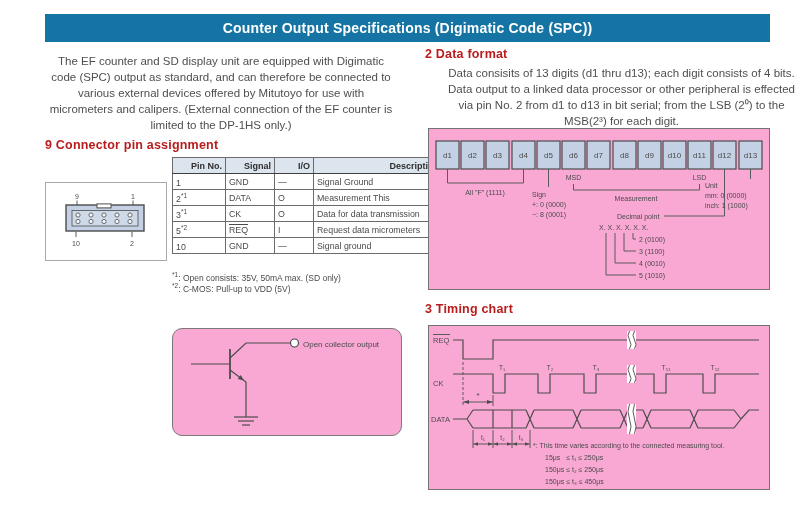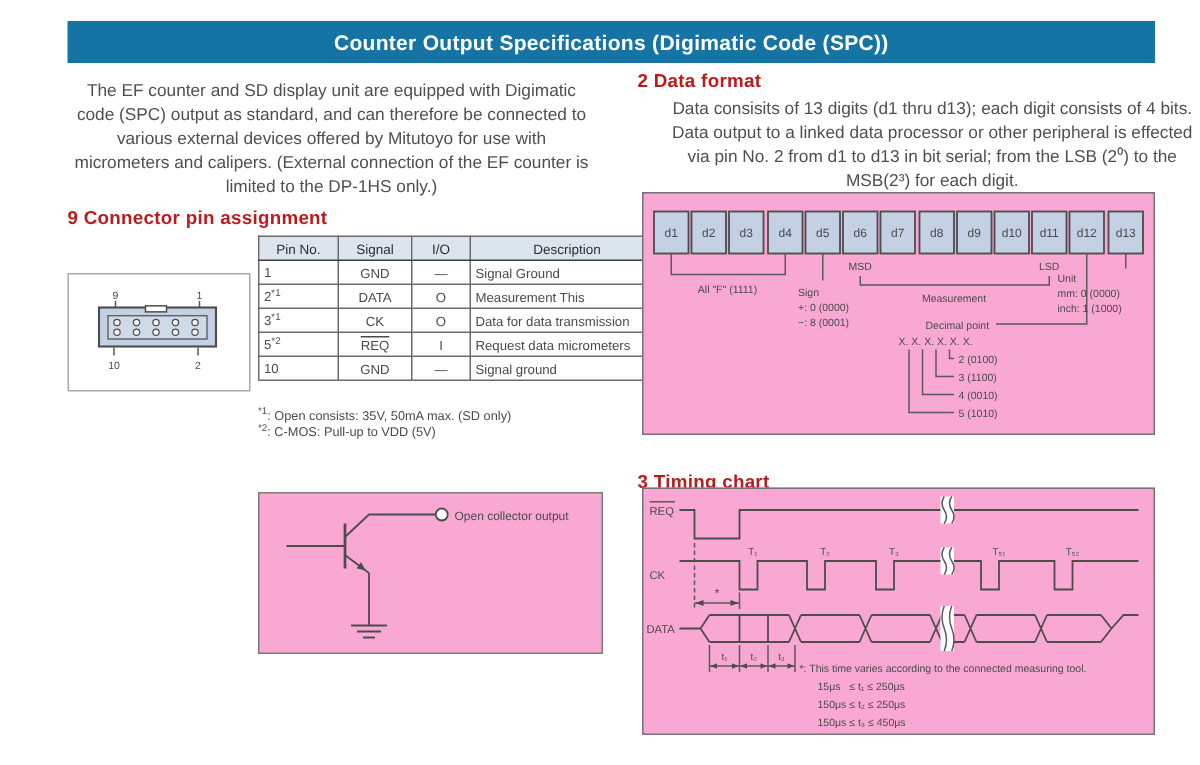--- a/index.html
+++ b/index.html
@@ -20,7 +20,7 @@
   #pintable{border-collapse:collapse;table-layout:fixed;font-size:8.8px;color:#4a4a4a;}
   #pintable th,#pintable td{border:1px solid #6b6b6b;padding:1px 3px;height:13px;
      white-space:nowrap;overflow:hidden;font-weight:normal;}
-  #pintable th{background:#dce5ee;font-weight:normal;color:#2e2e2e;text-align:center;font-size:9px;}
+  #pintable th{background:#dce5ee;font-weight:bold;color:#2e2e2e;text-align:right;font-size:9px;}
   #pintable table, #pintable{border:1.5px solid #3f3f3f;}
   #pintable thead th{border-bottom:1.5px solid #3f3f3f;}
   .c-pin{width:46px;} .c-sig{width:42px;} .c-io{width:32px;} .c-desc{width:122px;}

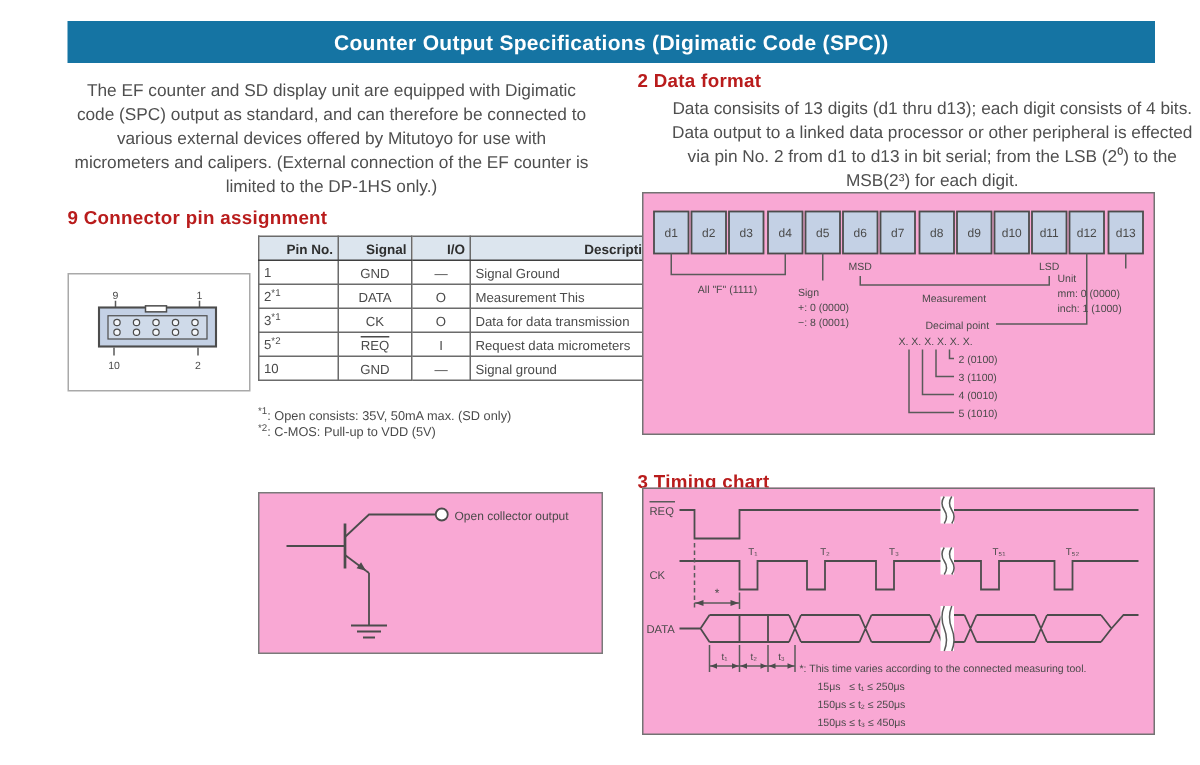--- a/index.html
+++ b/index.html
@@ -24,7 +24,7 @@
   #pintable table, #pintable{border:1.5px solid #3f3f3f;}
   #pintable thead th{border-bottom:1.5px solid #3f3f3f;}
   .c-pin{width:46px;} .c-sig{width:42px;} .c-io{width:32px;} .c-desc{width:122px;}
-  .cell-c{text-align:center;}
+  .cell-c{}
   .ovl{text-decoration:overline;}
   sup{font-size:6.5px;vertical-align:super;}
   .footnote{font-size:8.5px;line-height:11px;color:#4a4a4a;}

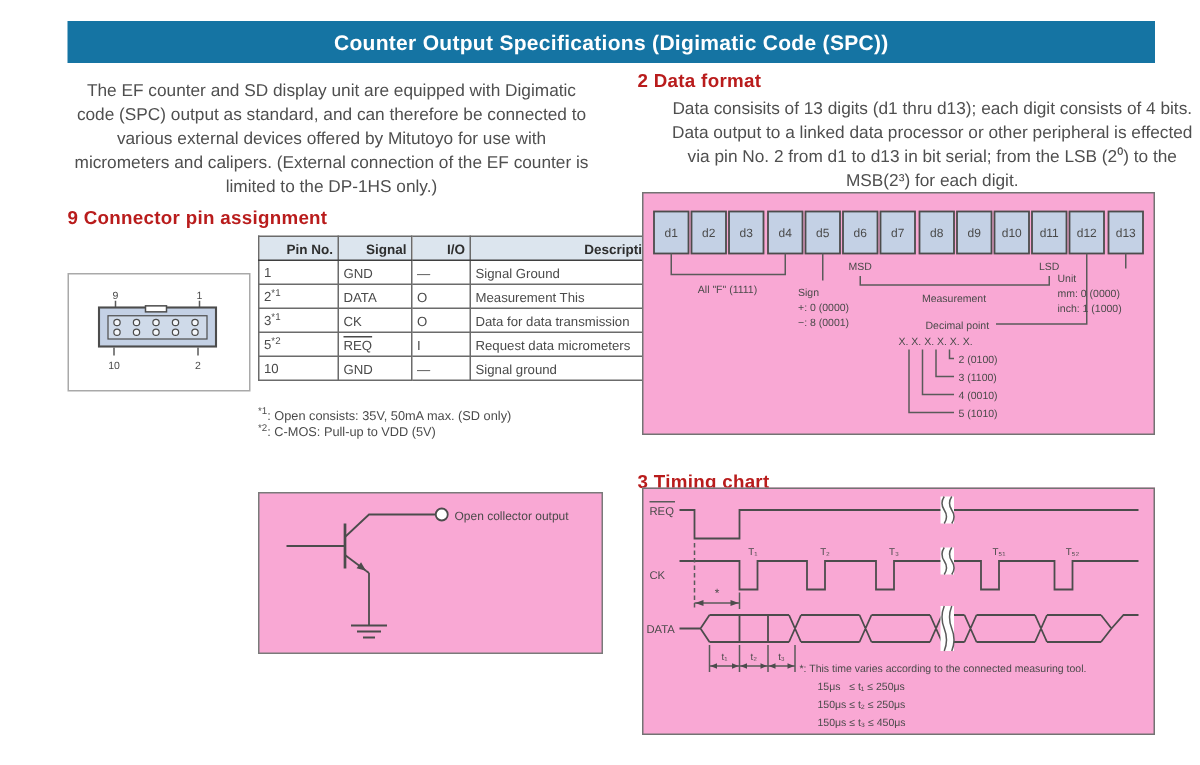--- a/index.html
+++ b/index.html
@@ -204,7 +204,7 @@
     </svg>
   </div>
 
-  <div class="abs sec-head" style="left:425px;top:314px;">3  Timing chart</div>
+  <div class="abs sec-head" style="left:425px;top:302px;">3  Timing chart</div>
 
   <div class="abs framebox" style="left:428px;top:325px;width:340px;height:163px;">
     <svg width="340" height="163" viewBox="0 0 340 163">

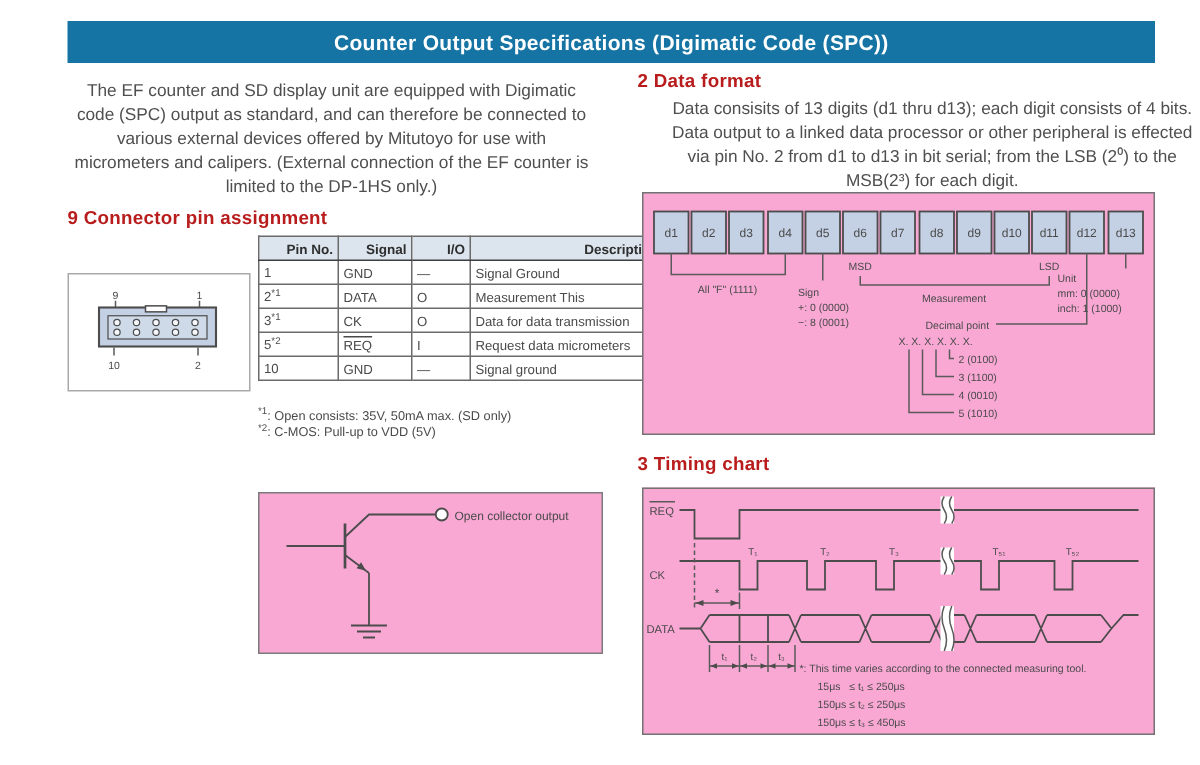--- a/index.html
+++ b/index.html
@@ -118,7 +118,7 @@
   <div class="abs footnote" style="left:172px;top:269px;"><sup>*1</sup><span>: Open consists: 35V, 50mA max. (SD only)</span></div>
   <div class="abs footnote" style="left:172px;top:280px;"><sup>*2</sup><span>: C-MOS: Pull-up to VDD (5V)</span></div>
 
-  <div class="abs framebox" style="left:172px;top:328px;width:228px;height:106px;border-color:#7a7a7a;">
+  <div class="abs framebox" style="left:172px;top:328px;width:228px;height:106px;border-color:#7a7a7a;border-radius:10px;">
     <svg width="228" height="106" viewBox="0 0 228 106">
       <g class="wire">
         <line x1="18" y1="35" x2="57" y2="35"></line>

